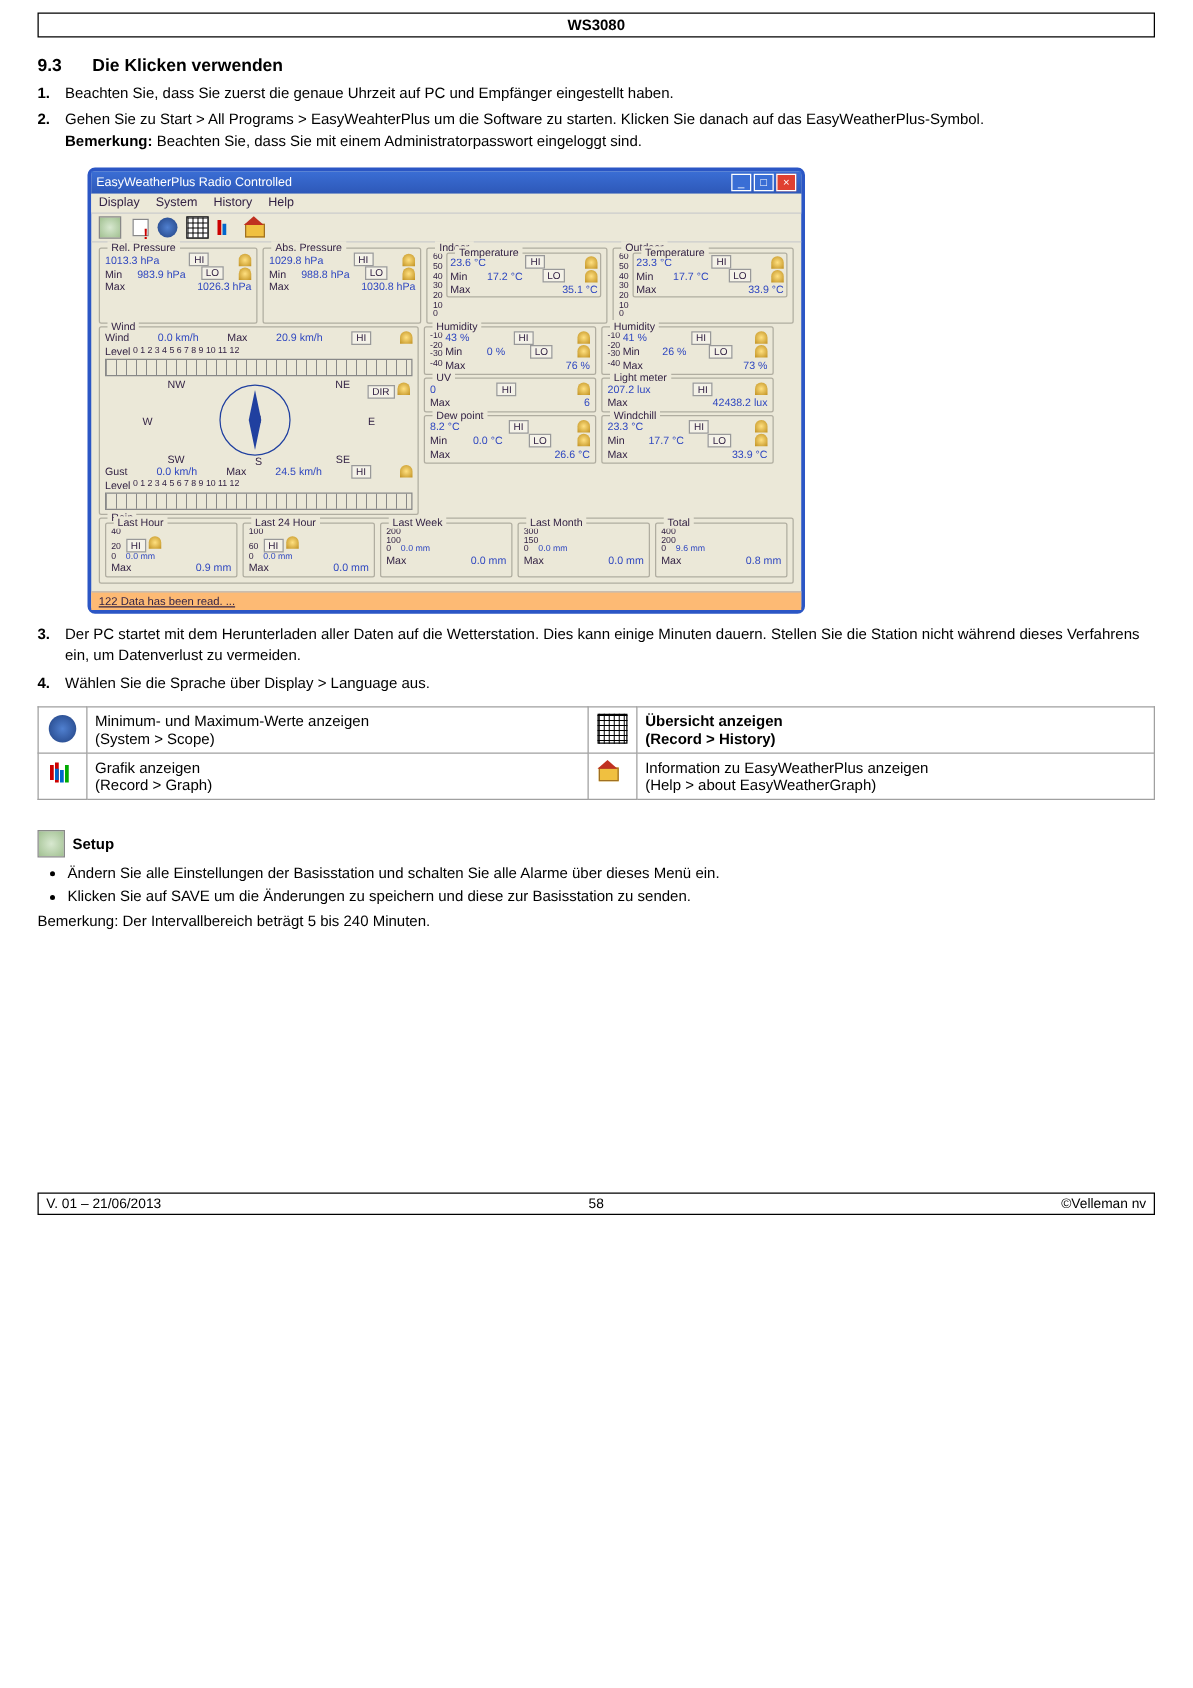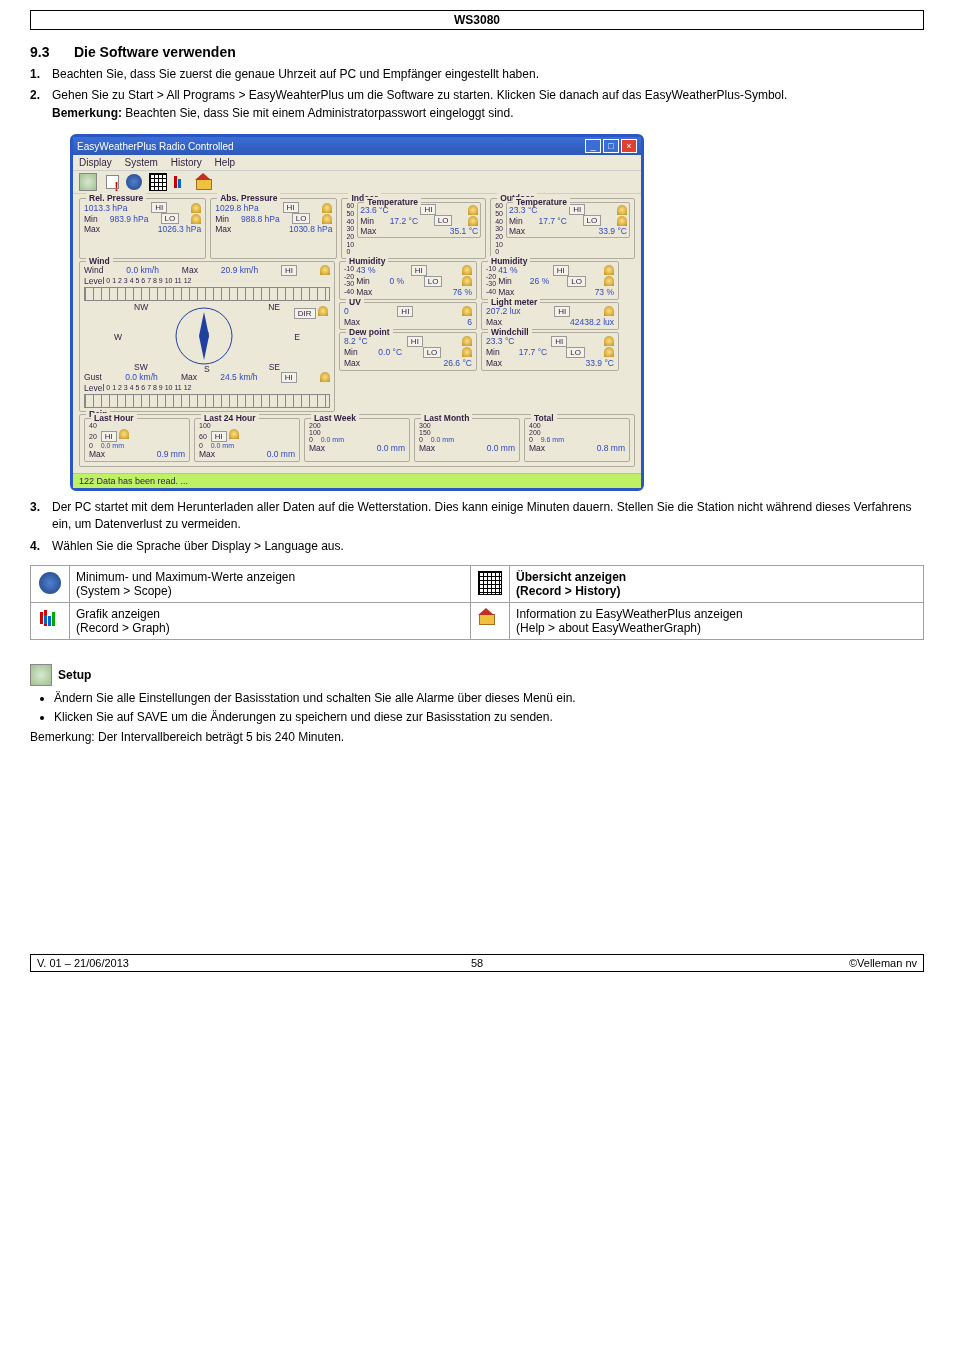--- a/index.html
+++ b/index.html
@@ -160,7 +160,7 @@
 
   <h2>
     <span class="section-num">9.3</span>
-    <span>Die Software verwenden</span>
+    <span>Die Klicken verwenden</span>
   </h2>
 
   <ol class="main-list">

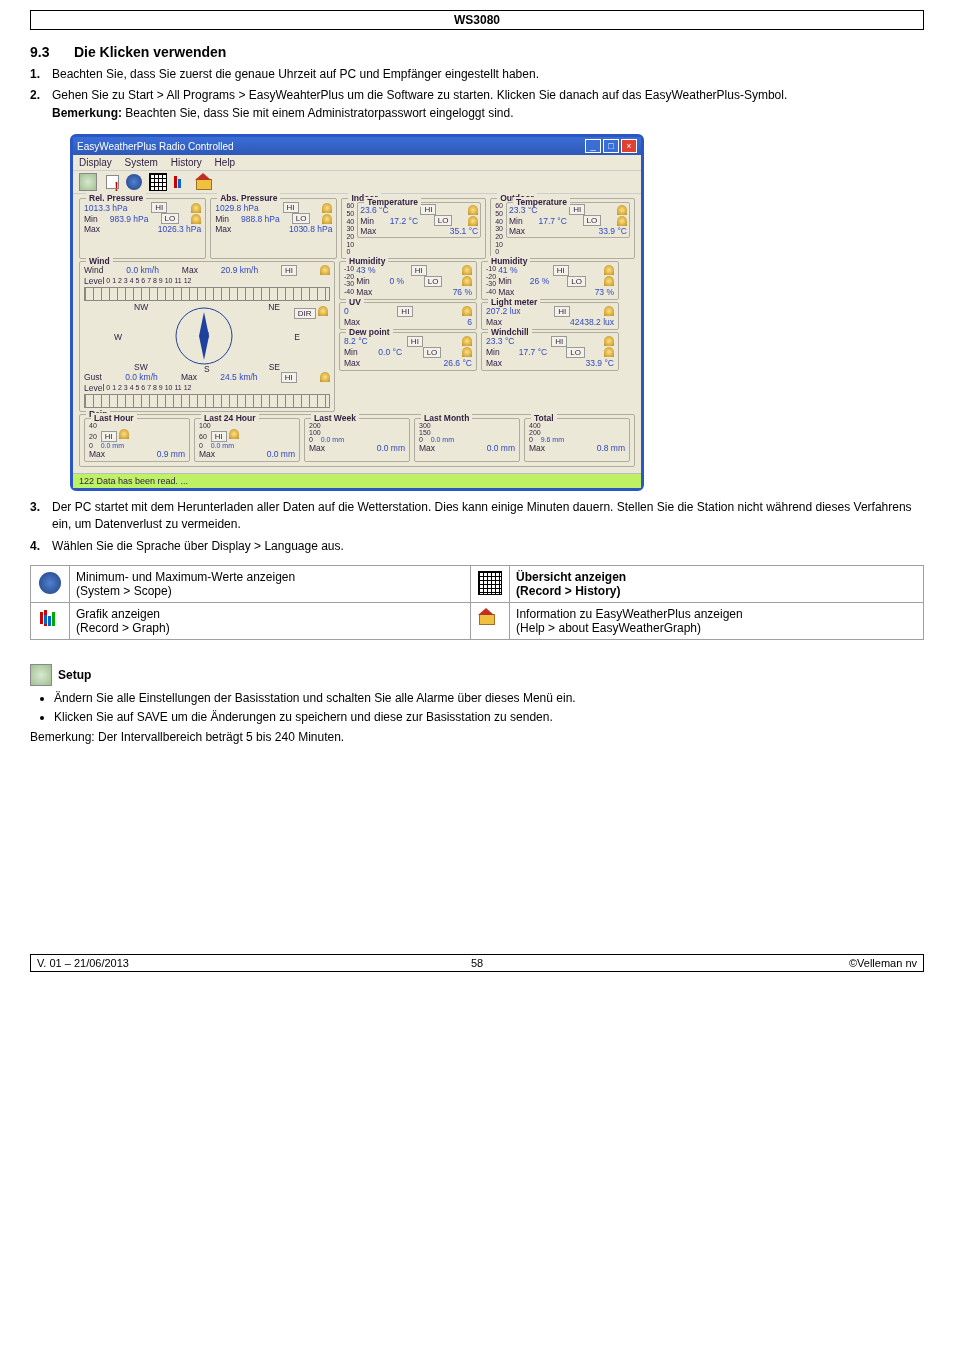--- a/index.html
+++ b/index.html
@@ -104,7 +104,7 @@
   .panel {
     border:1px solid #b0ada0; border-radius:2px; padding:3px 4px 2px 4px; position:relative; font-size:8.5px;
   }
-  .panel-title { position:absolute; top:-6px; left:6px; background:#ebe8d8; padding:0 3px; font-size:8.5px;font-weight:bold;}
+  .panel-title { position:absolute; top:-6px; left:6px; background:#ebe8d8; padding:0 3px; font-size:8.5px;}
   .val-line { display:flex; align-items:center; justify-content:space-between; gap:2px;}
   .btn { display:inline-block; padding:0 3px; border:1px solid #999; background:#f4f2e8; font-size:8px;}
   .bell { display:inline-block; width:10px; height:10px; background:radial-gradient(#ffe080,#c09020); border-radius:50% 50% 0 0;}

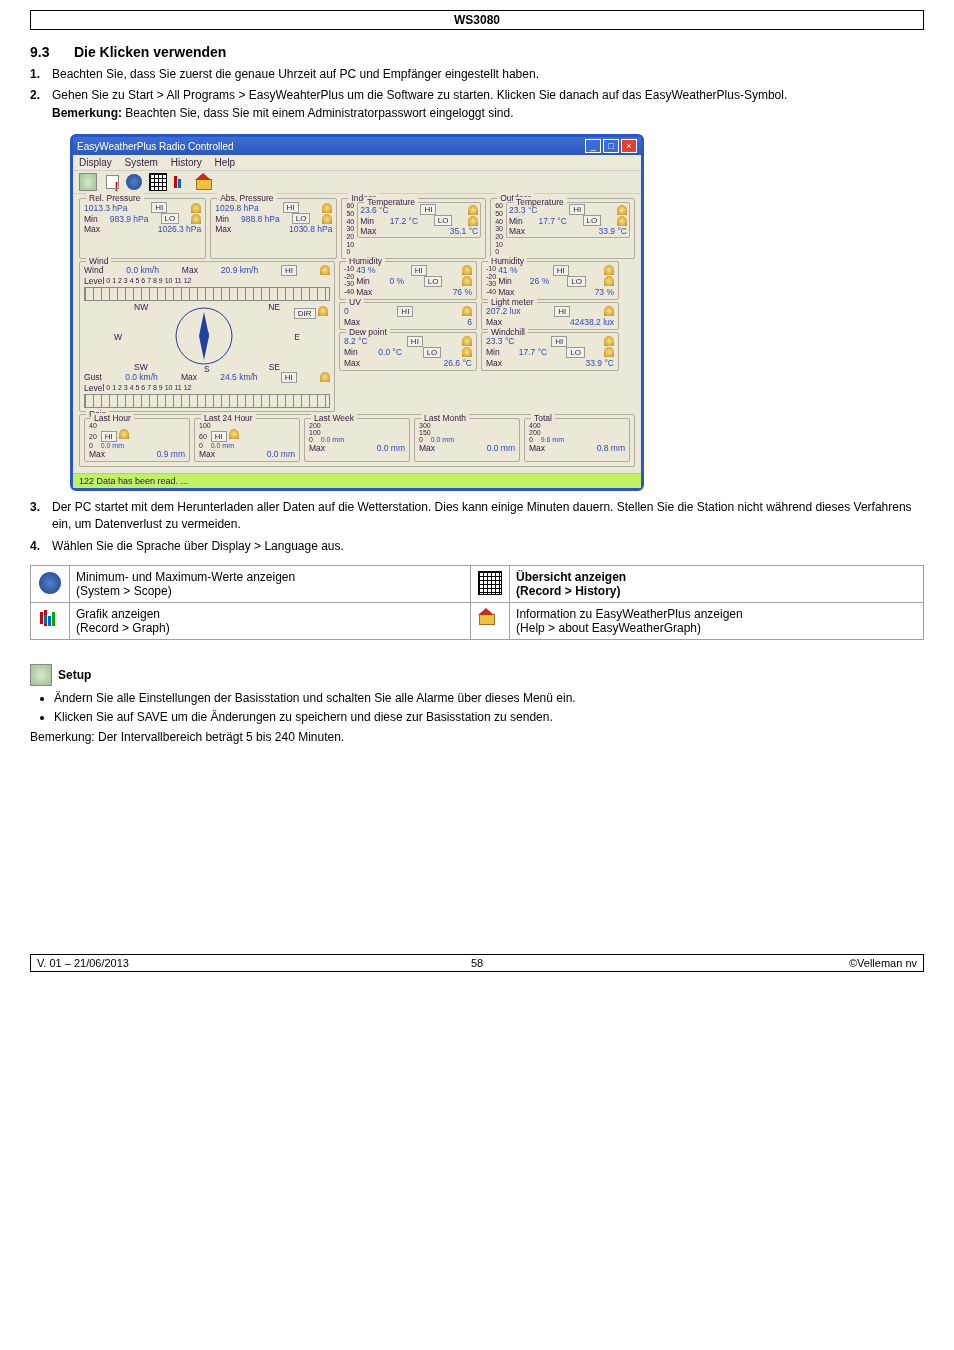--- a/index.html
+++ b/index.html
@@ -110,7 +110,7 @@
   .bell { display:inline-block; width:10px; height:10px; background:radial-gradient(#ffe080,#c09020); border-radius:50% 50% 0 0;}
   .scale { height:12px; border:1px solid #888; background:repeating-linear-gradient(90deg,#888 0,#888 1px,transparent 1px,transparent 8px); margin:1px 0;}
   .blue{color:#3048c0;}
-  .status-bar { border-top:1px solid #bbb; padding:2px 6px; font-size:9px; background:#bef264;}
+  .status-bar { border-top:1px solid #bbb; padding:2px 6px; font-size:9px; background:#fdba74;text-decoration:underline;}
 
   .feature-table {
     border-collapse: collapse;

